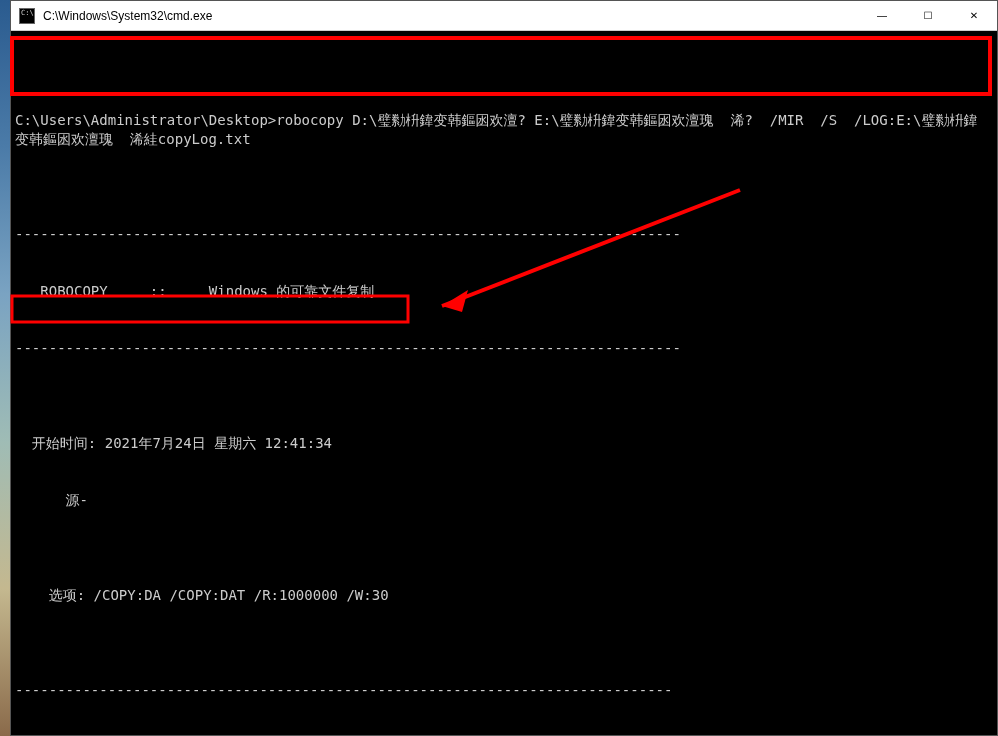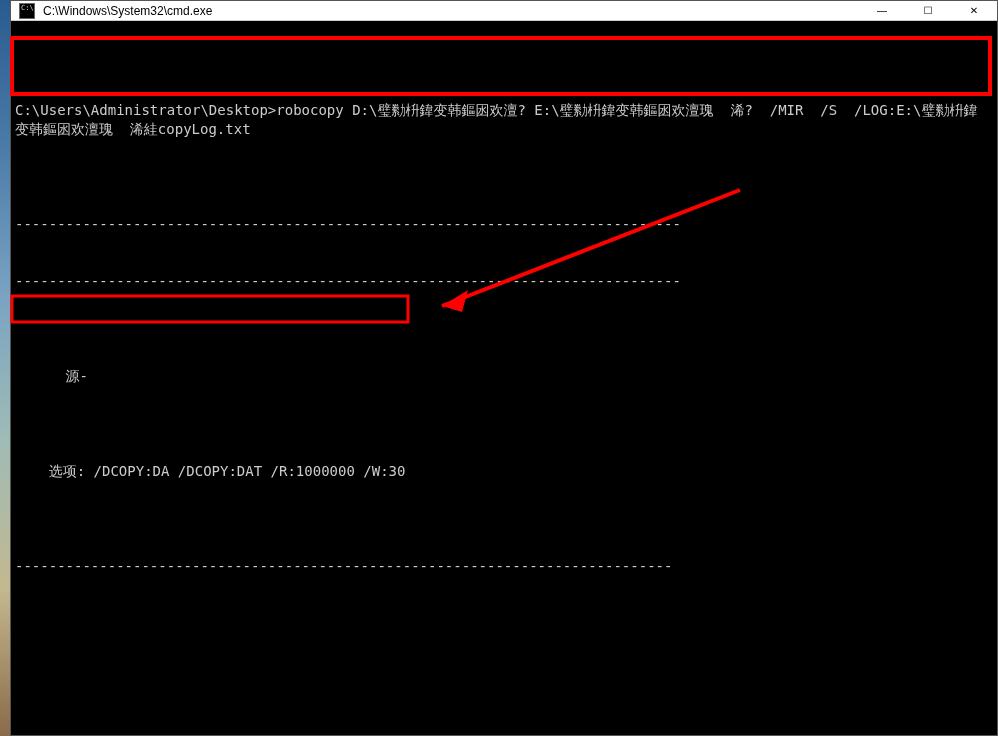--- a/index.html
+++ b/index.html
@@ -24,7 +24,7 @@
     flex-direction: column;
   }
   .titlebar {
-    height: 20px;
+    height: 30px;
     background: #fff;
     display: flex;
     align-items: center;

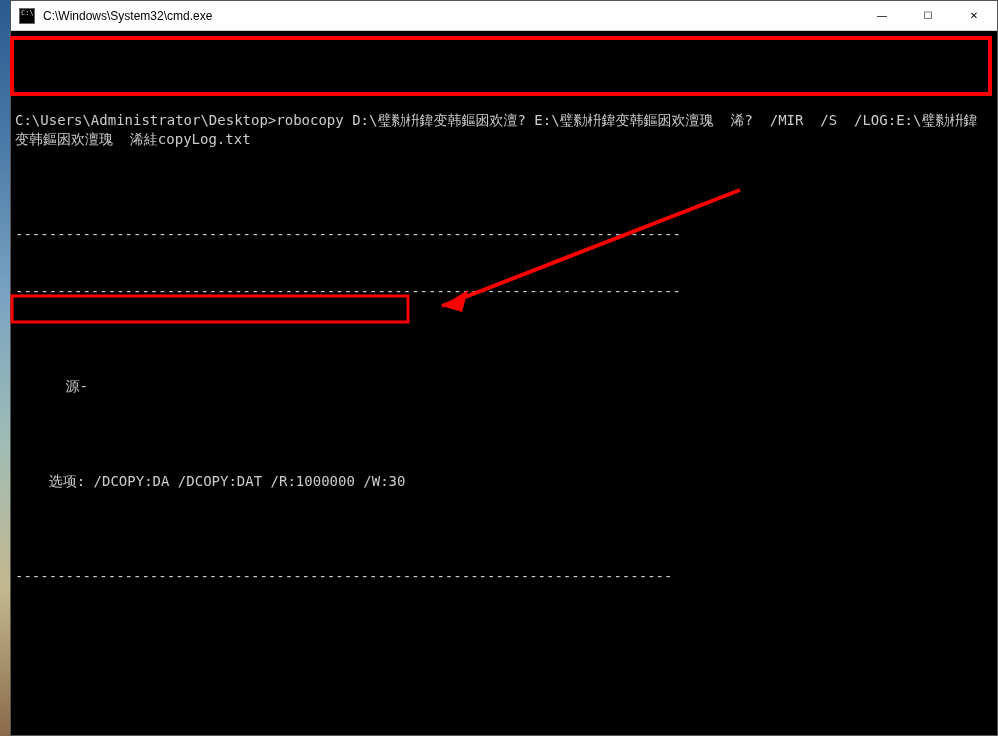--- a/index.html
+++ b/index.html
@@ -114,6 +114,7 @@
     <div class="console-line">C:\Users\Administrator\Desktop&gt;robocopy D:\璧勬枡鍏变韩鏂囦欢澶? E:\璧勬枡鍏变韩鏂囦欢澶瑰  浠?  /MIR  /S  /LOG:E:\璧勬枡鍏变韩鏂囦欢澶瑰  浠絓copyLog.txt</div>
     <div class="console-line"></div>
     <div class="console-line">-------------------------------------------------------------------------------</div>
+    <div class="console-line">   ROBOCOPY     ::     Windows 的可靠文件复制</div>
     <div class="console-line">-------------------------------------------------------------------------------</div>
     <div class="console-line"></div>
     <div class="console-line">      源-</div>

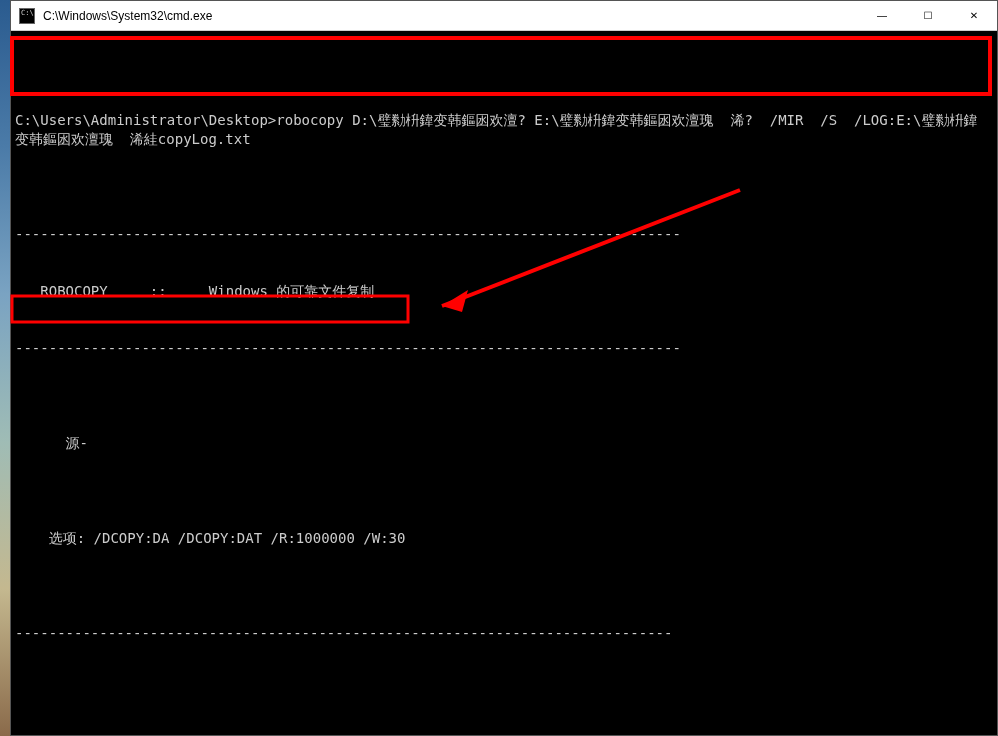--- a/index.html
+++ b/index.html
@@ -117,6 +117,7 @@
     <div class="console-line">   ROBOCOPY     ::     Windows 的可靠文件复制</div>
     <div class="console-line">-------------------------------------------------------------------------------</div>
     <div class="console-line"></div>
+    <div class="console-line">  开始时间: 2021年7月24日 星期六 12:41:34</div>
     <div class="console-line">      源-</div>
     <div class="console-line"></div>
     <div class="console-line">    选项: /DCOPY:DA /DCOPY:DAT /R:1000000 /W:30</div>

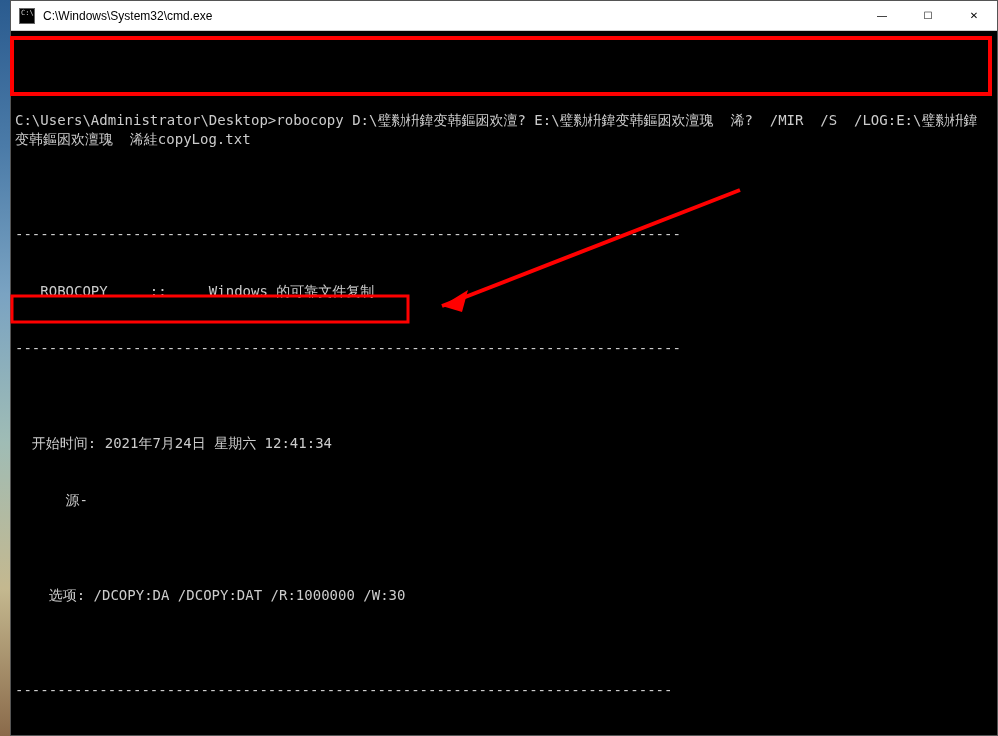--- a/index.html
+++ b/index.html
@@ -120,7 +120,7 @@
     <div class="console-line">  开始时间: 2021年7月24日 星期六 12:41:34</div>
     <div class="console-line">      源-</div>
     <div class="console-line"></div>
-    <div class="console-line">    选项: /DCOPY:DA /DCOPY:DAT /R:1000000 /W:30</div>
+    <div class="console-line">    选项: /COPY:DA /COPY:DAT /R:1000000 /W:30</div>
     <div class="console-line"></div>
     <div class="console-line">------------------------------------------------------------------------------</div>
     <div class="console-line"></div>

